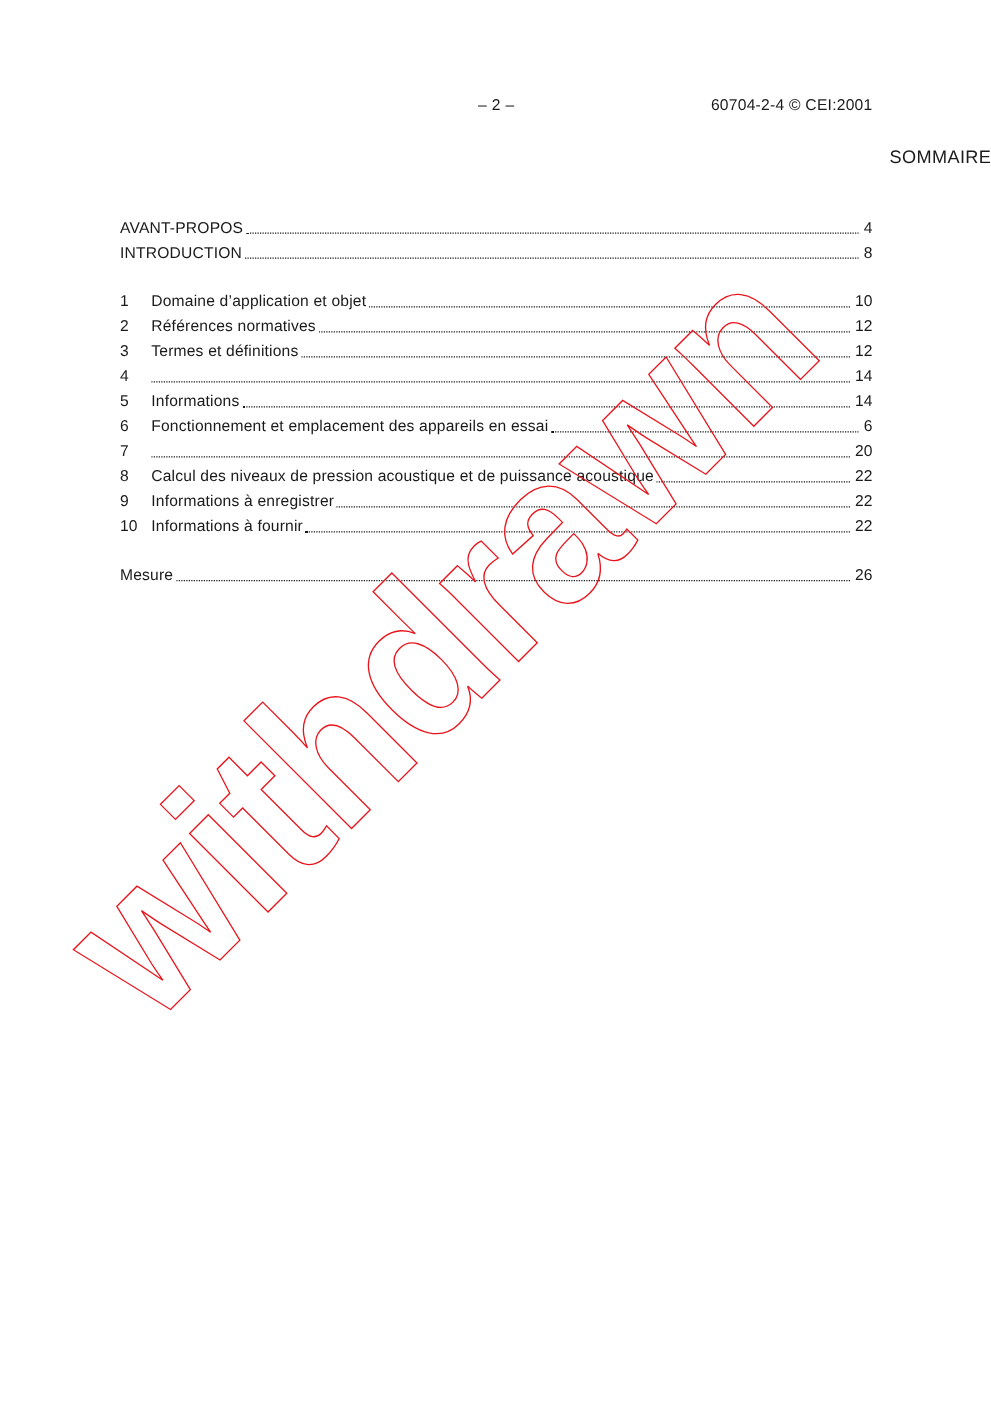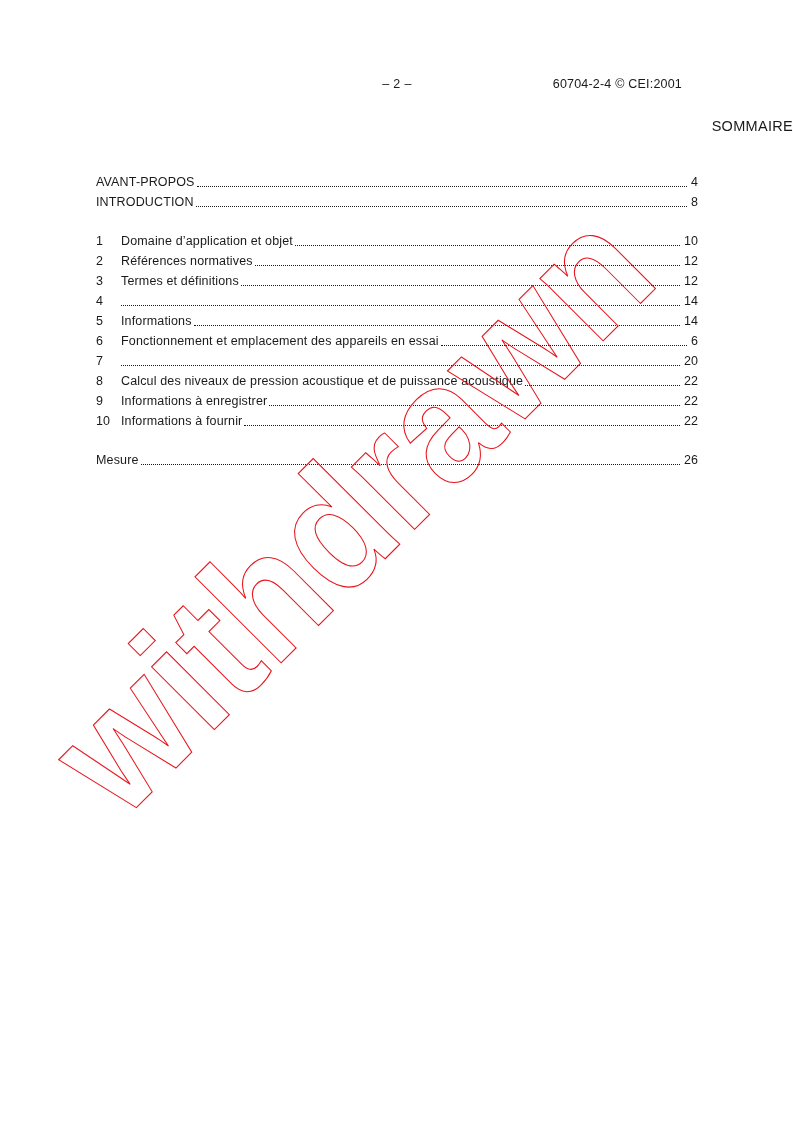--- a/index.html
+++ b/index.html
@@ -40,7 +40,7 @@
     }
     .doc-ref {
       position: absolute;
-      right: 16px;
+      right: 0;
       top: 0;
       letter-spacing: 0.2px;
     }

